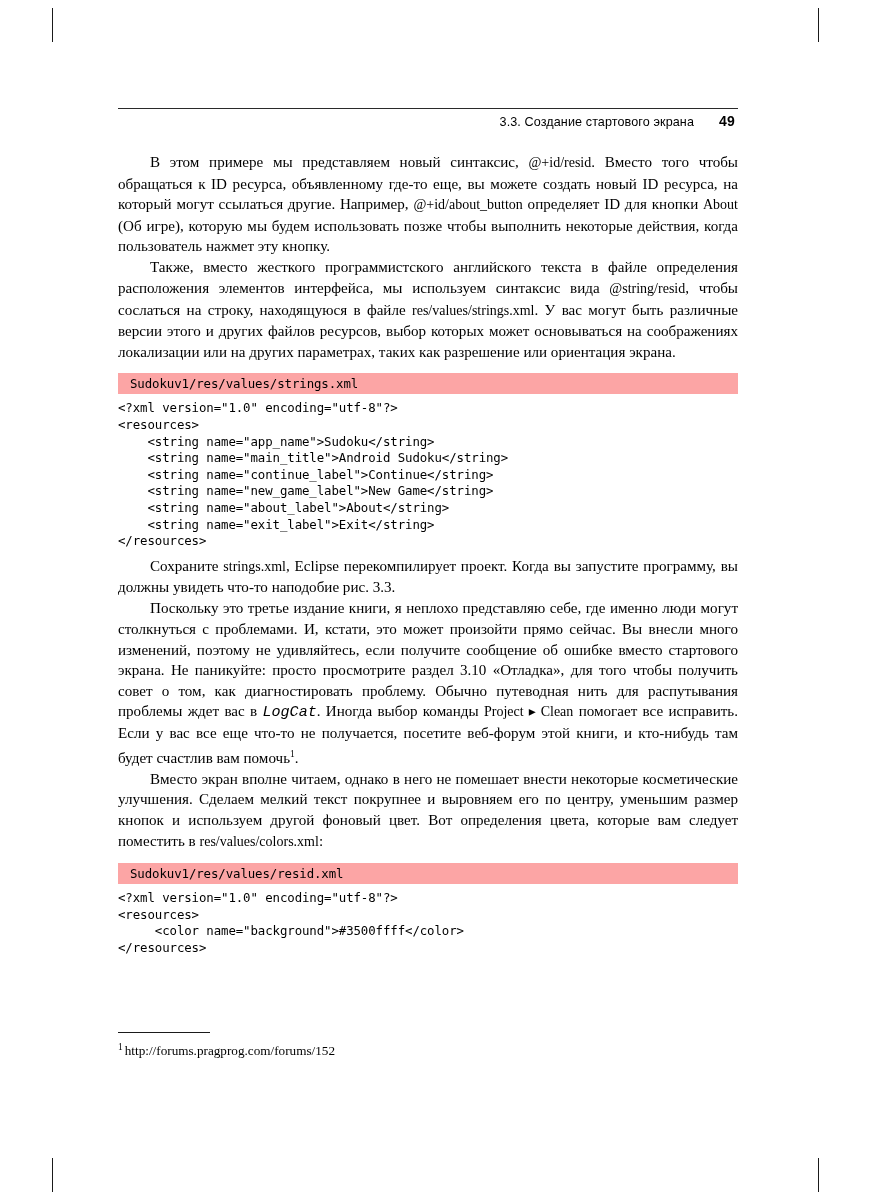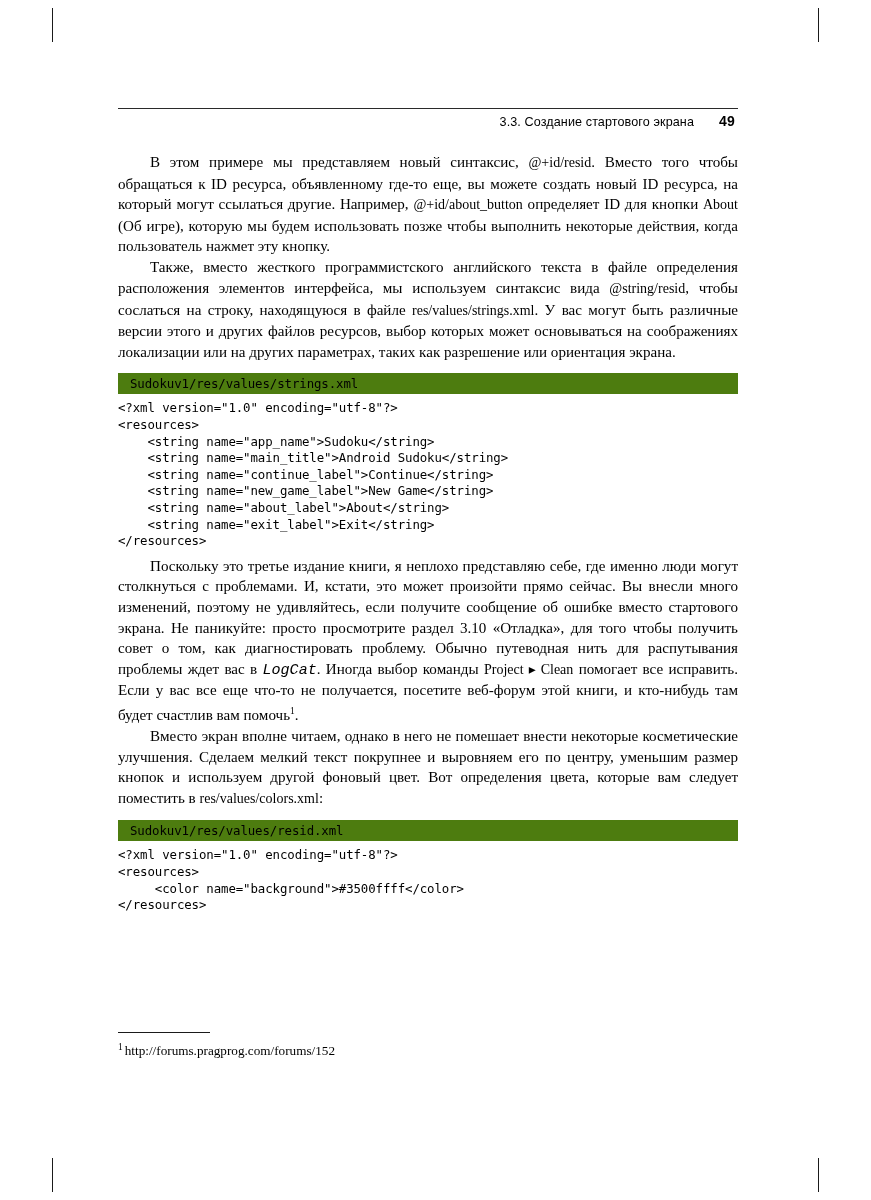--- a/index.html
+++ b/index.html
@@ -86,7 +86,7 @@
 
   
   .code-title {
-    background: #4d7c0f;
+    background: #fca5a5;
     font-family: "DejaVu Sans Mono", monospace;
     font-size: 12.4px;
     padding: 3px 0 3px 12px;

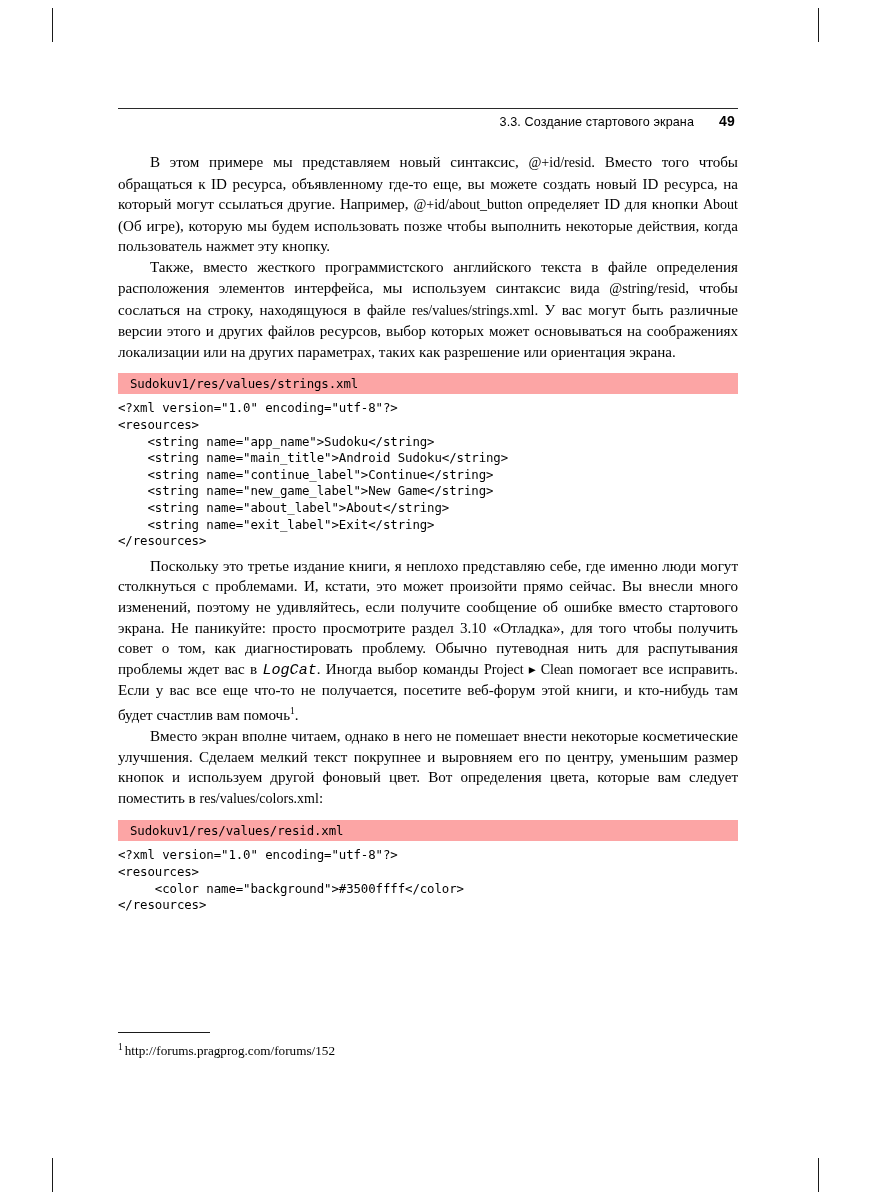--- a/index.html
+++ b/index.html
@@ -168,6 +168,7 @@
     &lt;string name="exit_label"&gt;Exit&lt;/string&gt;
 &lt;/resources&gt;</pre>
 
+    <p class="body gap-before"><span>Сохраните </span><span class="sans">strings.xml</span><span>, Eclipse перекомпилирует проект. Когда вы запустите программу, вы должны увидеть что-то наподобие рис. 3.3.</span></p>
 
     <p class="body"><span>Поскольку это третье издание книги, я неплохо представляю себе, где именно люди могут столкнуться с проблемами. И, кстати, это может произойти прямо сейчас. Вы внесли много изменений, поэтому не удивляйтесь, если получите сообщение об ошибке вместо стартового экрана. Не паникуйте: просто просмотрите раздел 3.10 «Отладка», для того чтобы получить совет о том, как диагностировать проблему. Обычно путеводная нить для распутывания проблемы ждет вас в </span><span class="ital">LogCat</span><span>. Иногда выбор команды </span><span class="sans">Project ▸ Clean</span><span> помогает все исправить. Если у вас все еще что-то не получается, посетите веб-форум этой книги, и кто-нибудь там будет счастлив вам помочь</span><span class="fn-mark">1</span><span>.</span></p>
 

